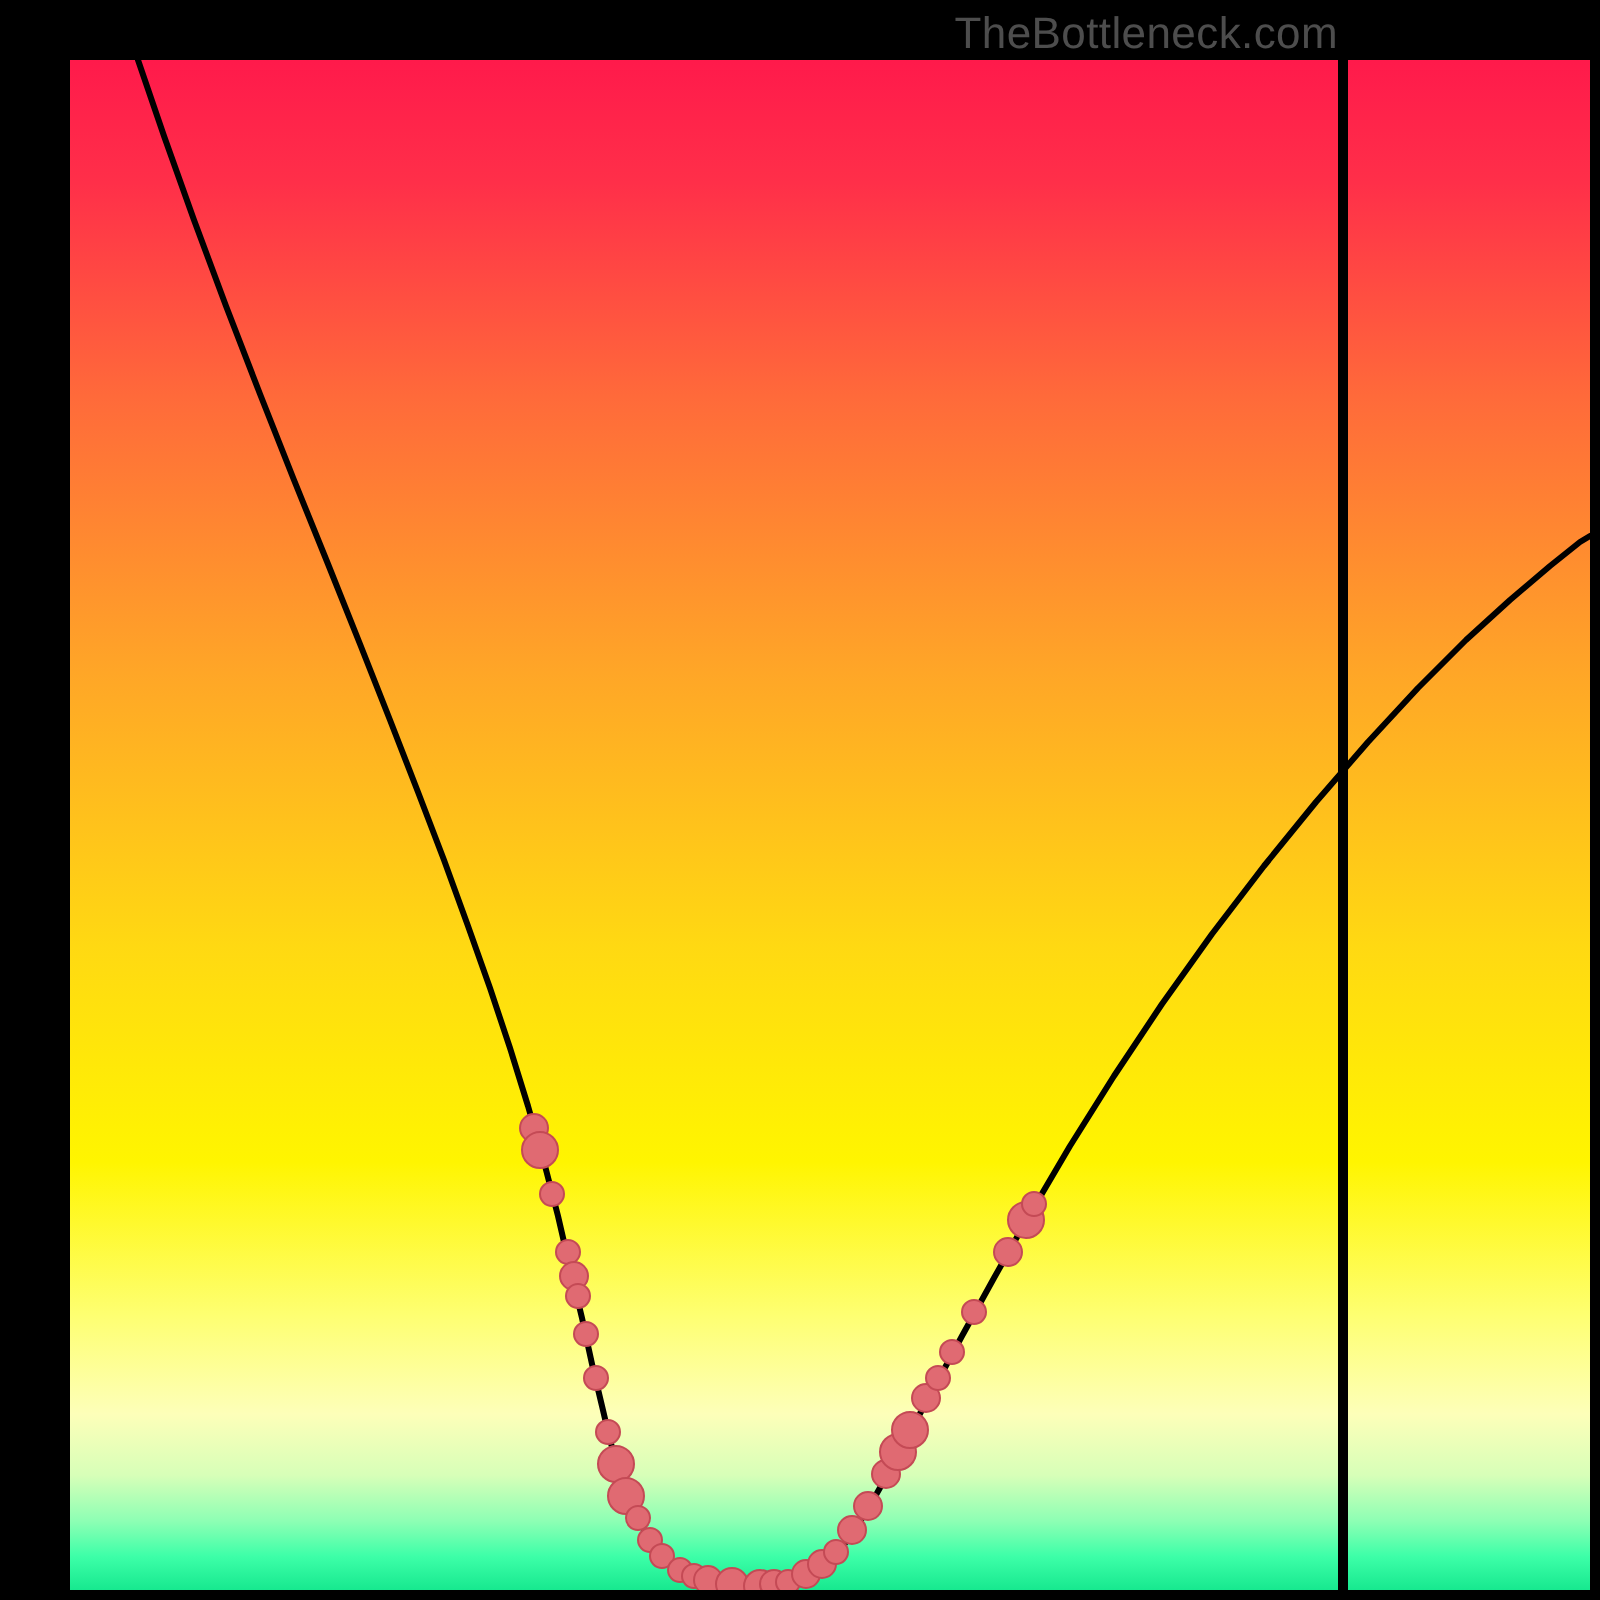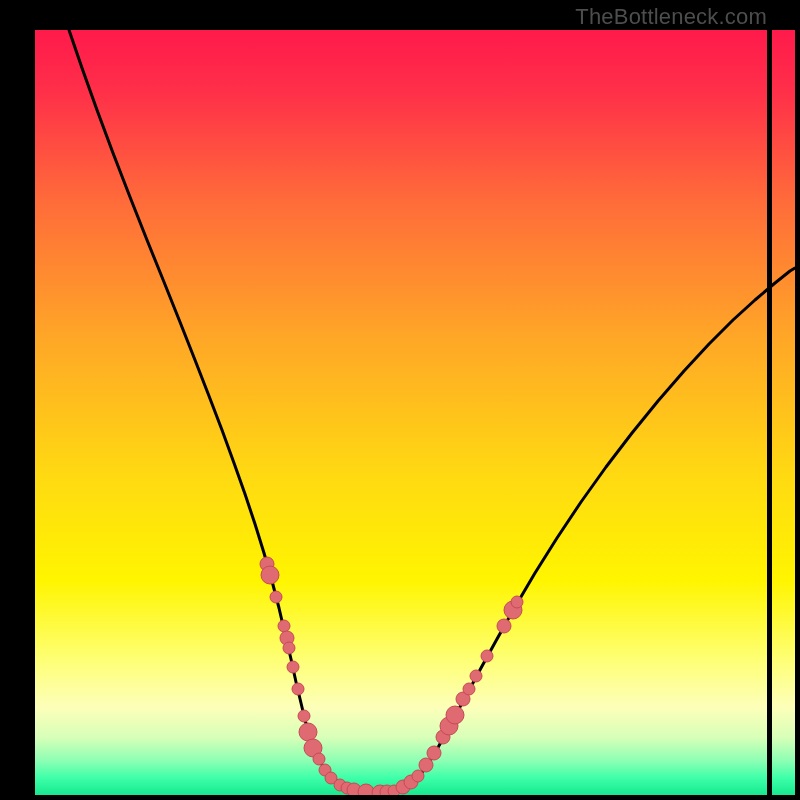--- a/index.html
+++ b/index.html
@@ -13,7 +13,7 @@
   }
   .stage {
     position: relative;
-    width: 772px;
+    width: 674px;
     height: 800px;
   }
   .frame {

